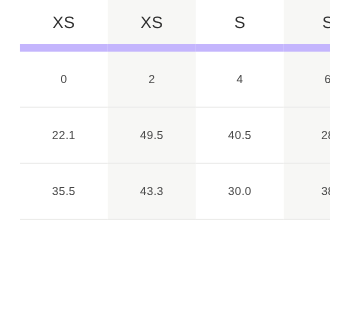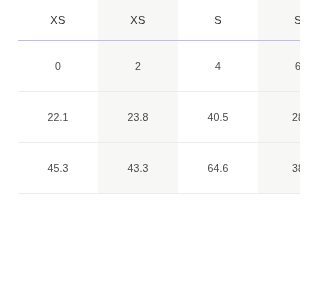--- a/index.html
+++ b/index.html
@@ -58,10 +58,10 @@
   
   table.size-chart thead th {
     height: 40px;
-    font-size: 11px;
+    font-size: 15px;
     letter-spacing: 0.3px;
     color: #2e2e2e;
-    border-bottom: 1px solid #c4b5fd;
+    border-bottom: 7px solid #c4b5fd;
   }
 
   table.size-chart tbody td {

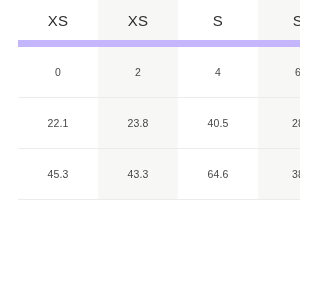--- a/index.html
+++ b/index.html
@@ -110,7 +110,7 @@
 
         <tr>
           <td>22.1</td>
-          <td class="stripe-col">23.8</td>
+          <td class="stripe-col">49.5</td>
           <td>40.5</td>
           <td class="stripe-col">28</td>
         </tr>

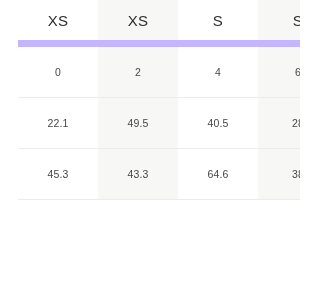--- a/index.html
+++ b/index.html
@@ -116,7 +116,7 @@
         </tr>
 
         <tr>
-          <td>45.3</td>
+          <td>35.5</td>
           <td class="stripe-col">43.3</td>
           <td>64.6</td>
           <td class="stripe-col">38</td>

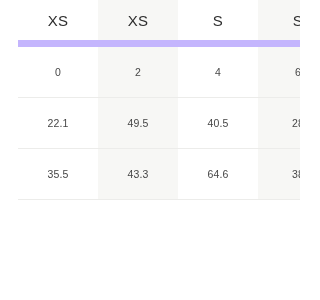--- a/index.html
+++ b/index.html
@@ -118,7 +118,7 @@
         <tr>
           <td>35.5</td>
           <td class="stripe-col">43.3</td>
-          <td>64.6</td>
+          <td>30.0</td>
           <td class="stripe-col">38</td>
         </tr>
       </tbody>

